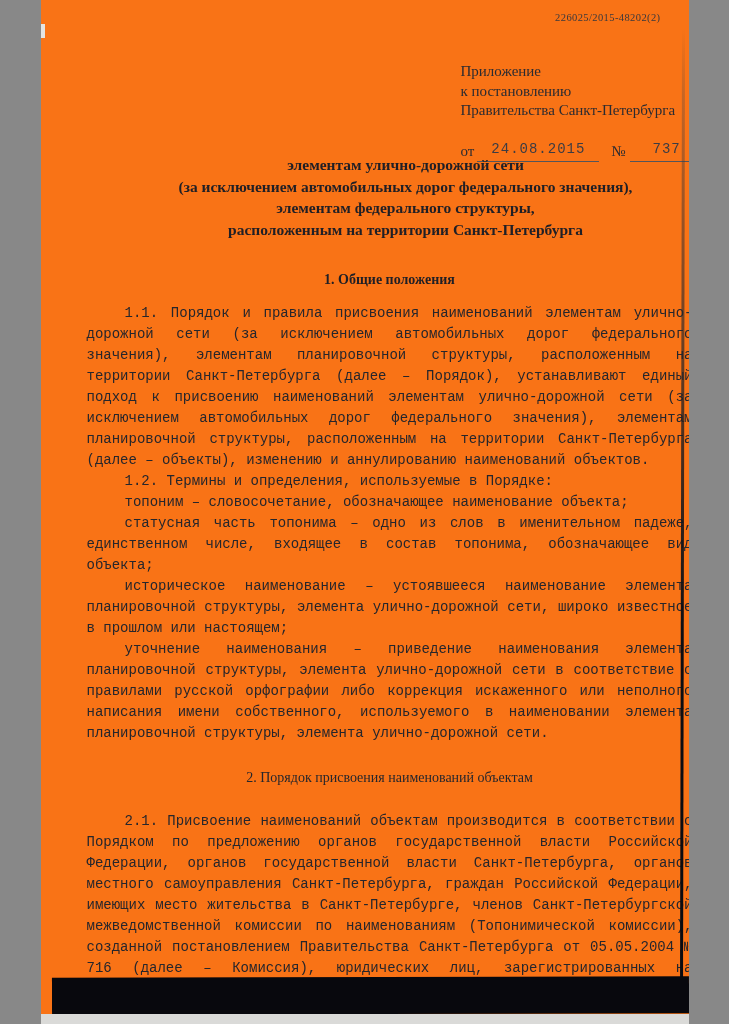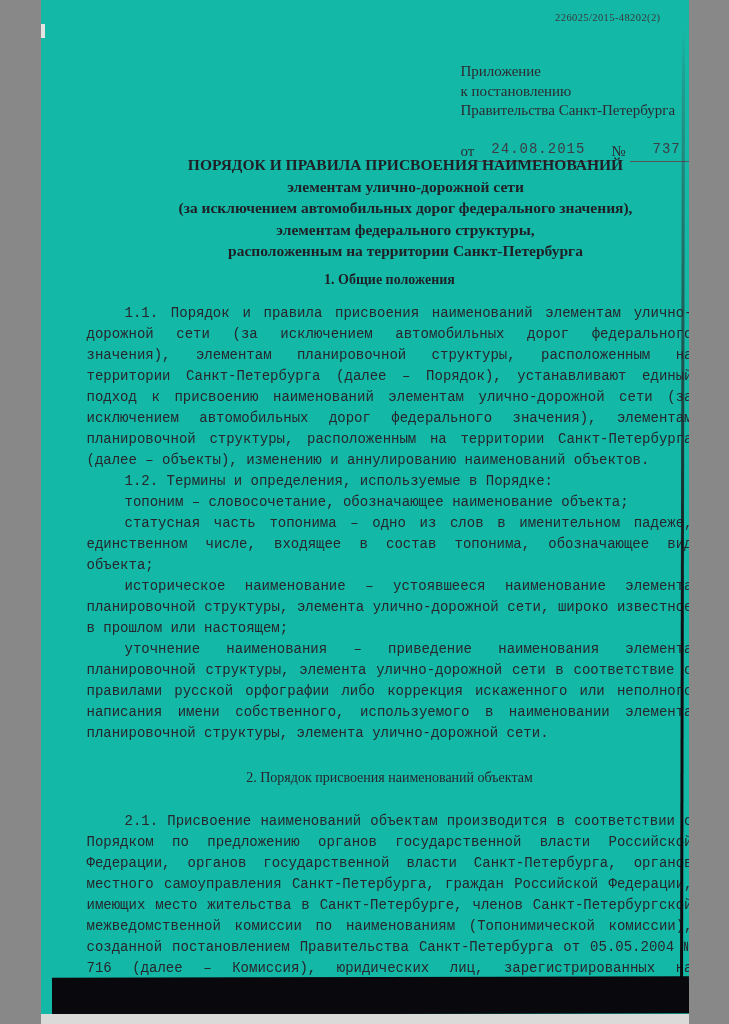--- a/index.html
+++ b/index.html
@@ -8,7 +8,7 @@
     width: 648px;
     height: 1024px;
     margin: 0 auto;
-    background: #14b8a6;
+    background: #f97316;
     overflow: hidden;
     font-family: "Liberation Serif", "DejaVu Serif", serif;
     color: #26262c;

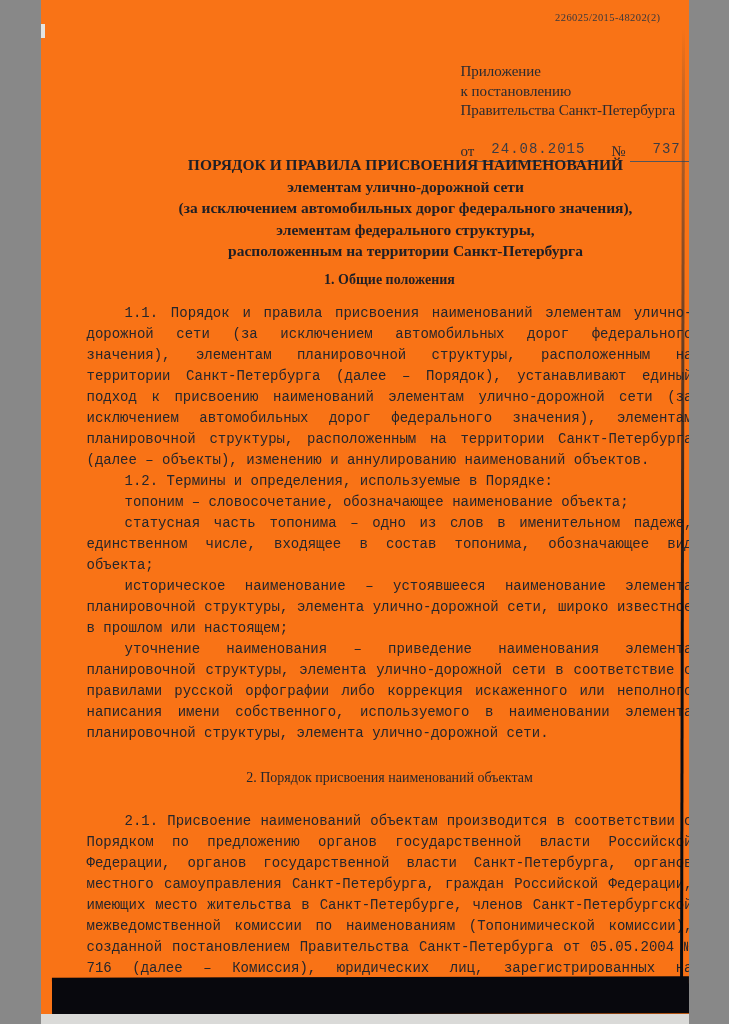--- a/index.html
+++ b/index.html
@@ -156,7 +156,6 @@
   </div>
 
   <div class="title-block">
-    <div>ПОРЯДОК И ПРАВИЛА ПРИСВОЕНИЯ НАИМЕНОВАНИЙ</div>
     <div>элементам улично-дорожной сети</div>
     <div>(за исключением автомобильных дорог федерального значения),</div>
     <div>элементам федерального структуры,</div>

